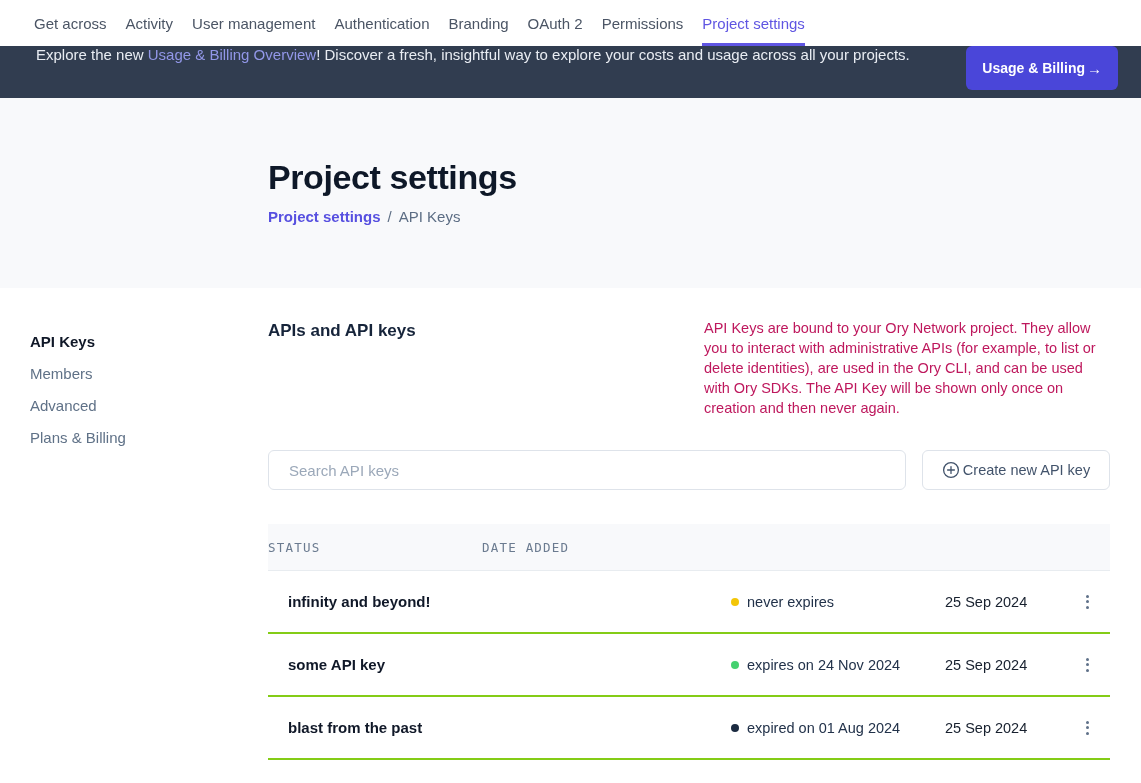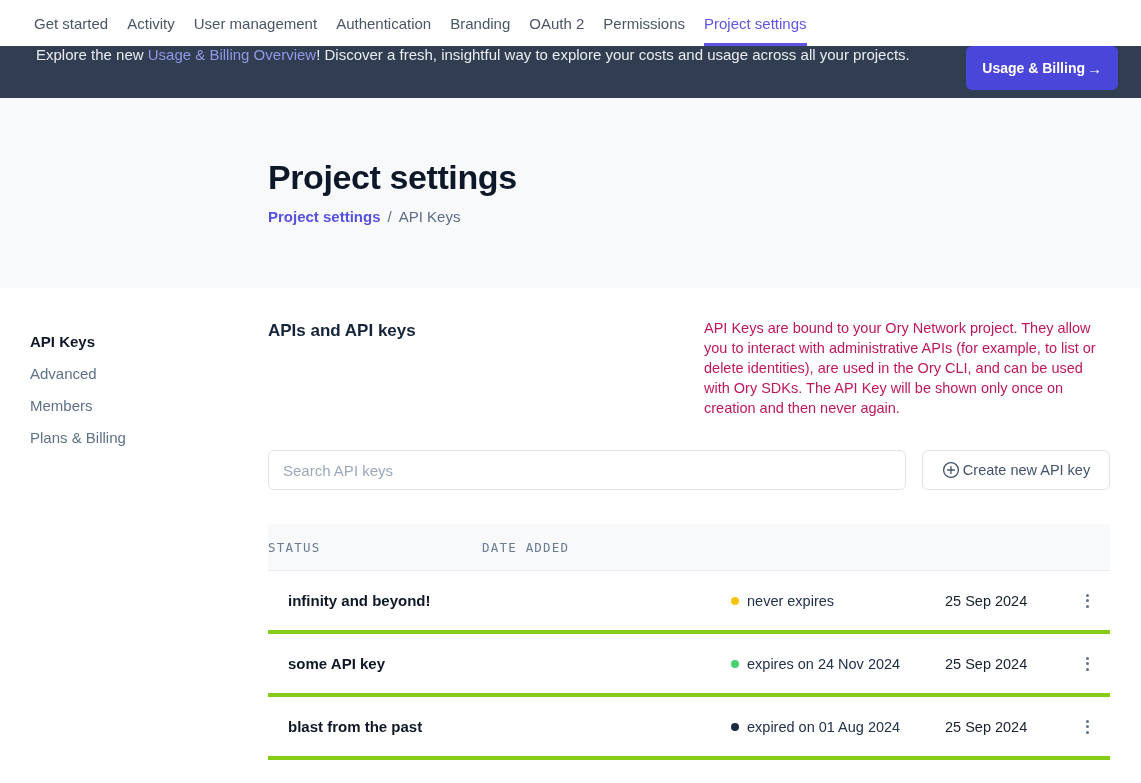--- a/index.html
+++ b/index.html
@@ -215,7 +215,7 @@
 <body>
 
 <nav class="topnav">
-    <div class="nav-tab">Get started</div>
+    <div class="nav-tab">Get across</div>
     <div class="nav-tab">Activity</div>
     <div class="nav-tab">User management</div>
     <div class="nav-tab">Authentication</div>

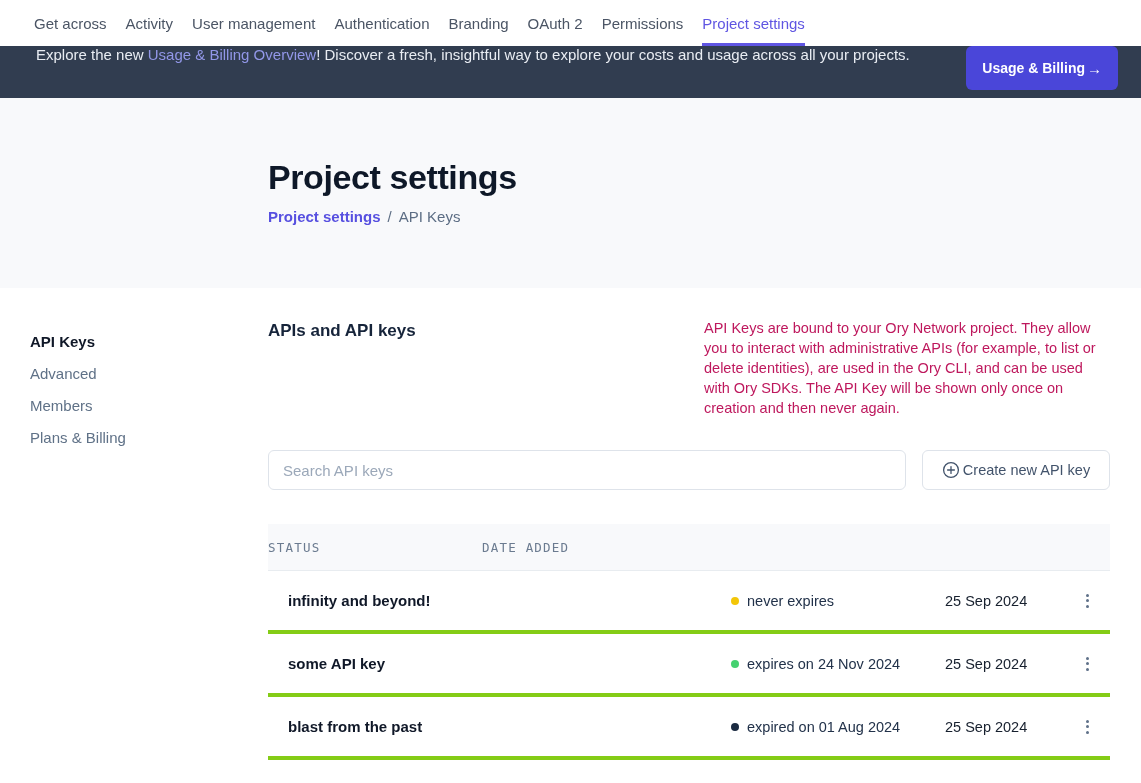--- a/index.html
+++ b/index.html
@@ -247,8 +247,8 @@
 <div class="page-body">
   <aside class="sidebar">
       <div class="side-item active">API Keys</div>
+      <div class="side-item">Members</div>
       <div class="side-item">Advanced</div>
-      <div class="side-item">Members</div>
       <div class="side-item">Plans &amp; Billing</div>
     </aside>
 

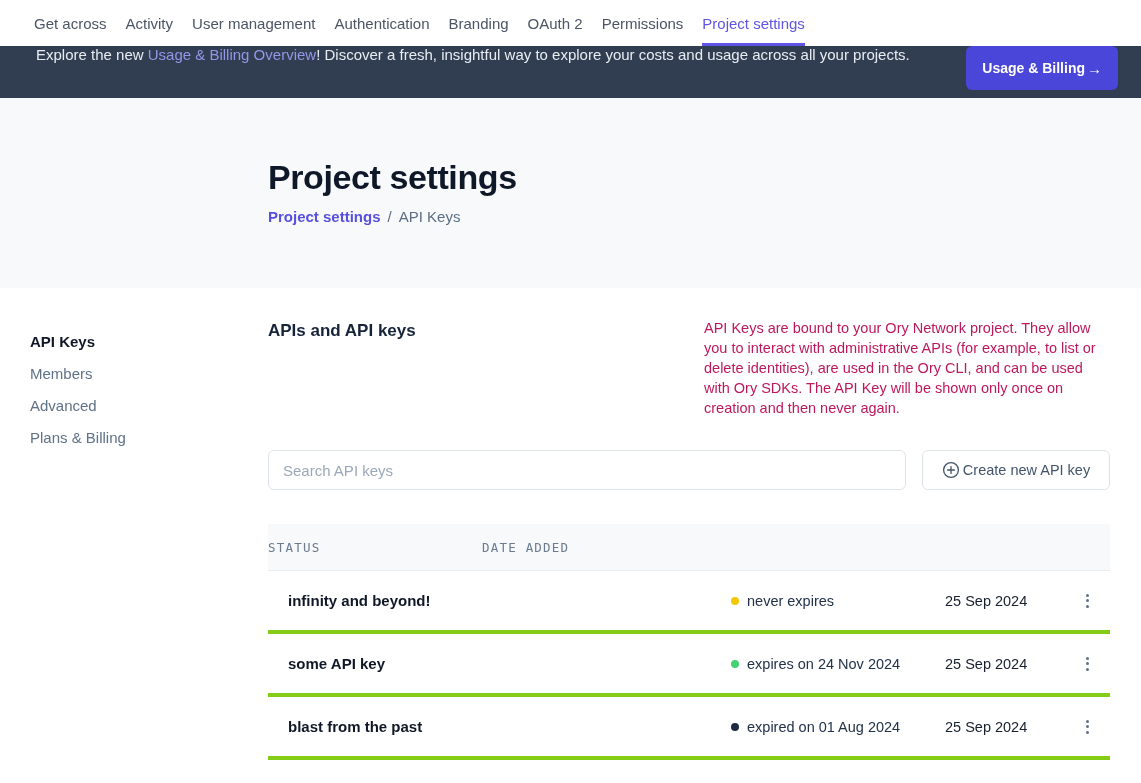--- a/index.html
+++ b/index.html
@@ -146,7 +146,7 @@
     height: 40px;
     border: 1px solid #dee3ea;
     border-radius: 6px;
-    padding: 0 14px;
+    padding: 0 20px;
     font-size: 15px;
     font-family: "Liberation Sans", sans-serif;
     color: #101828;

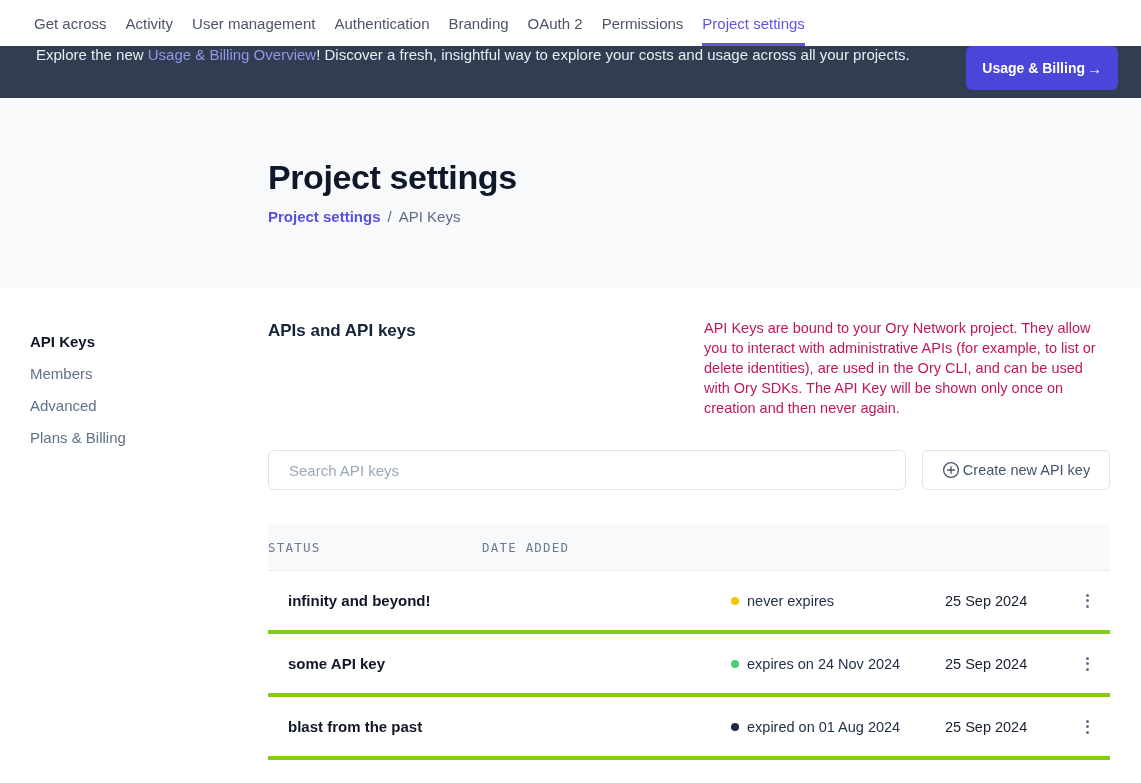--- a/index.html
+++ b/index.html
@@ -187,7 +187,7 @@
   }
   .trow {
     height: 63px;
-    border-bottom: 4px solid #84cc16;
+    border-bottom: 2px solid #84cc16;
     display: flex;
     align-items: center;
     background: #ffffff;

